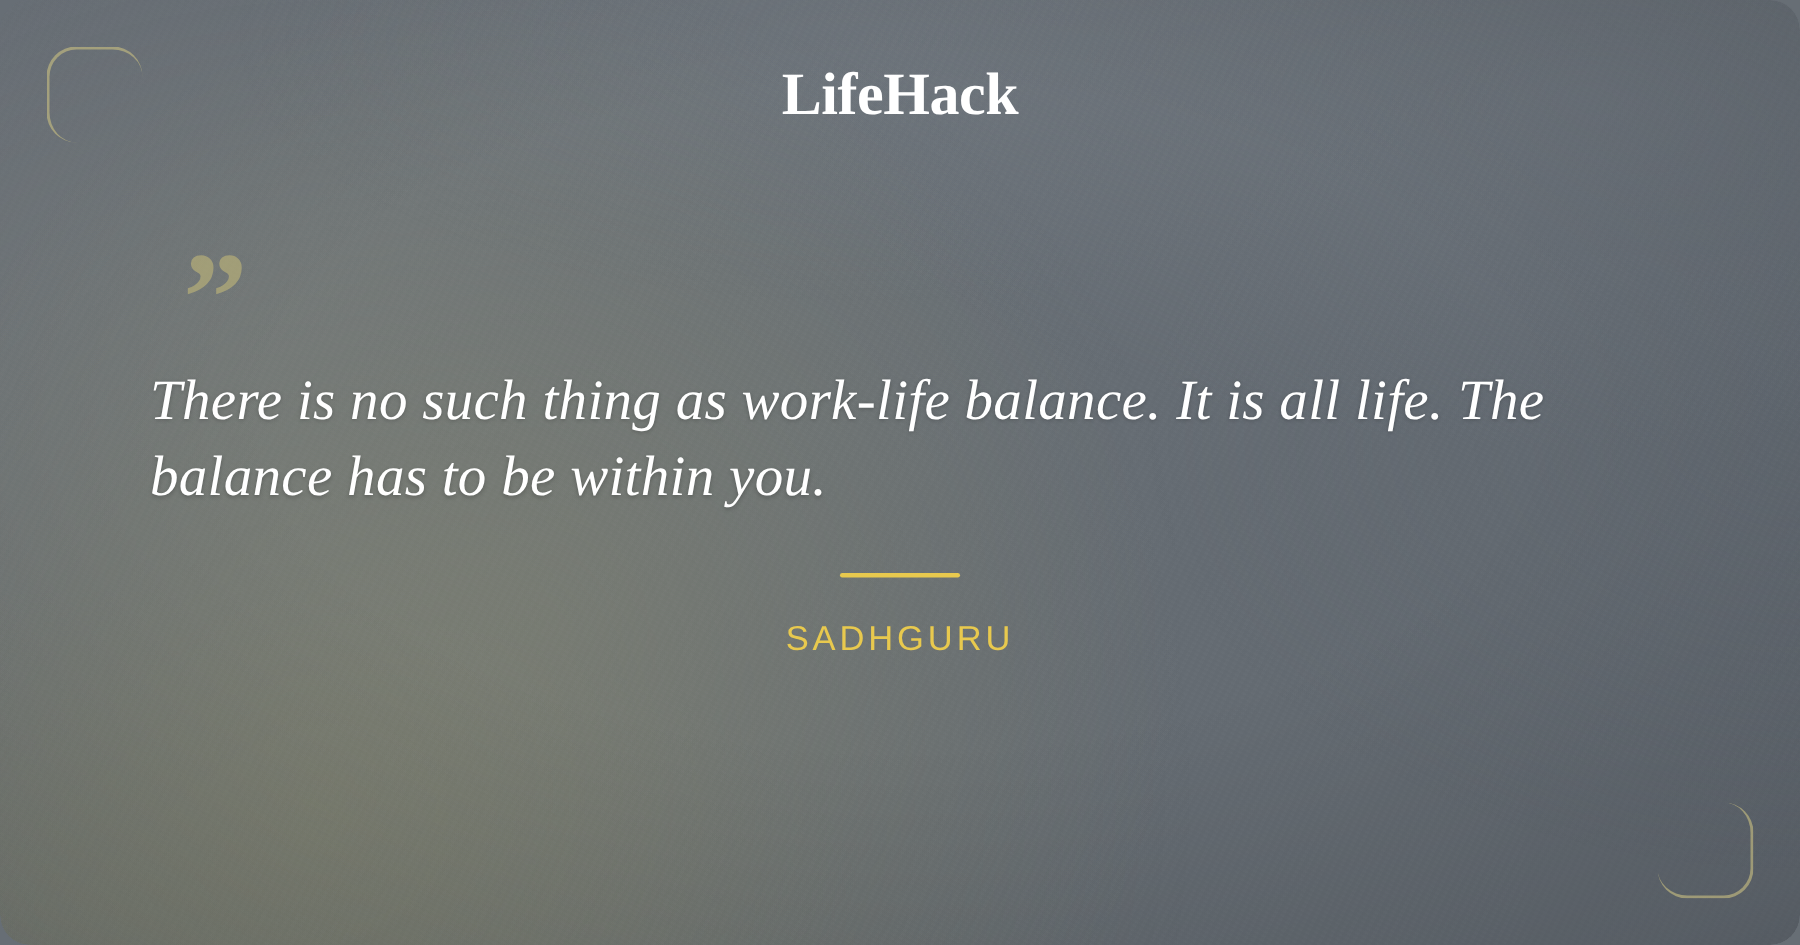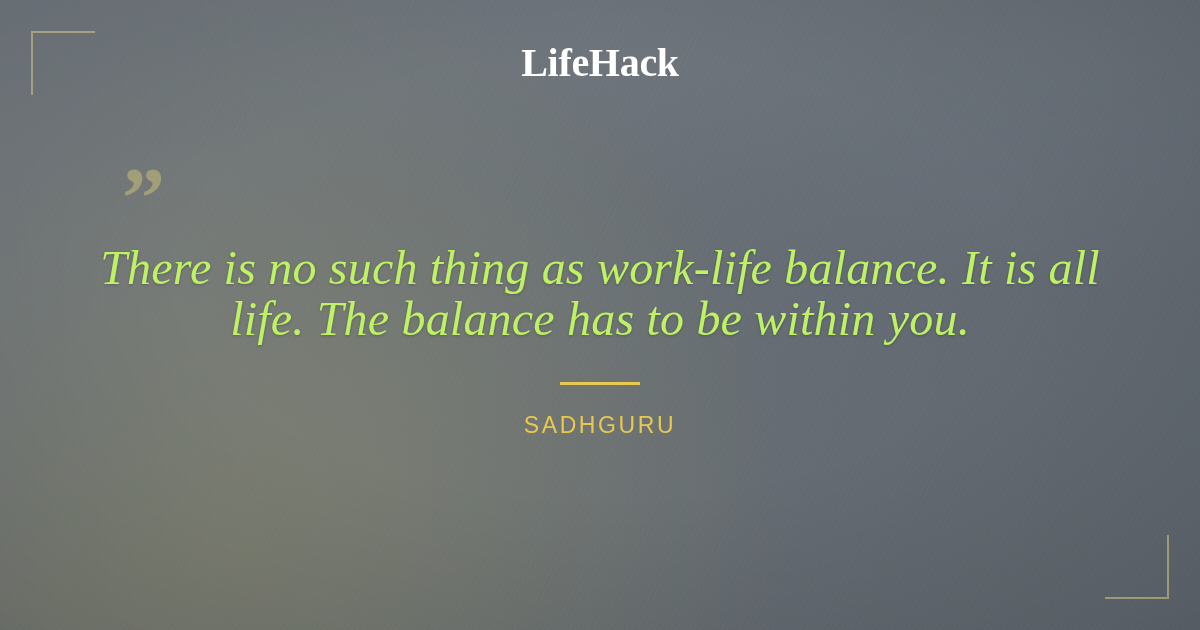--- a/index.html
+++ b/index.html
@@ -3,7 +3,7 @@
 <meta charset="utf-8">
 <title>LifeHack Quote Card</title>
 <style>
-  * { margin: 0; padding: 0; box-sizing: border-box; }
+  * { margin: 0; padding: 0; box-sizing: border-box; border-radius: 20px; }
 
   html, body {
     width: 1200px;

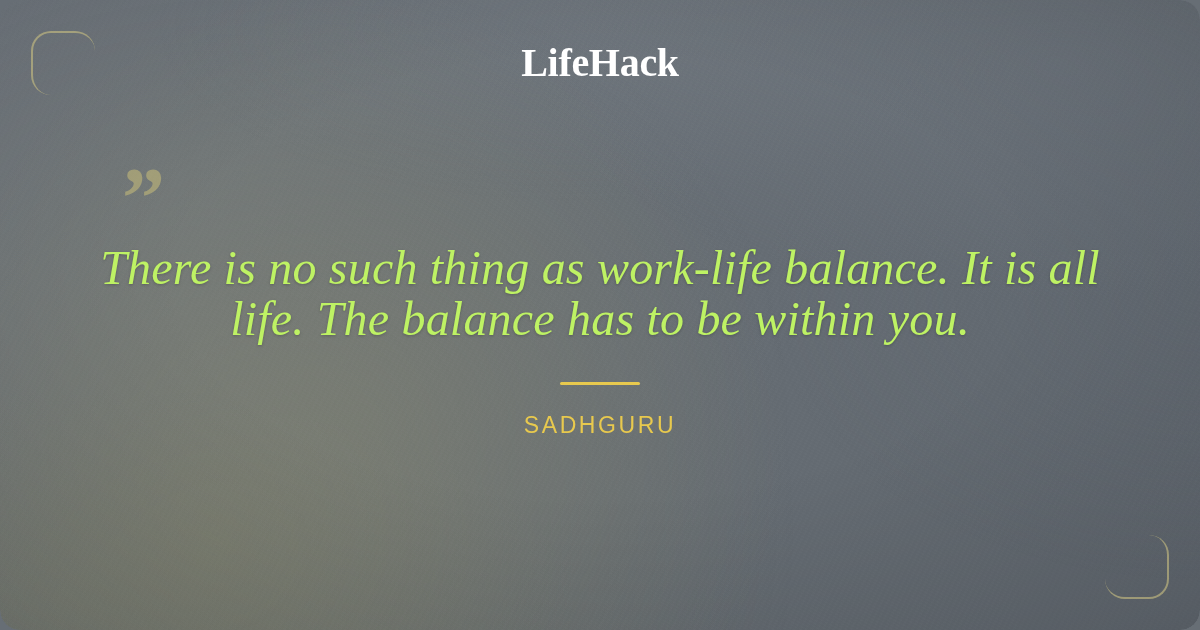--- a/index.html
+++ b/index.html
@@ -126,12 +126,12 @@
     top: 242px;
     left: 100px;
     width: 1000px;
-    text-align: center;
+    text-align: left;
     font-family: "Liberation Serif", "DejaVu Serif", serif;
     font-style: italic;
-    font-size: 48px;
+    font-size: 38px;
     line-height: 51px;
-    color: #bef264;
+    color: #ffffff;
     letter-spacing: 0.2px;
     text-shadow: 0 1px 3px rgba(0,0,0,0.22);
   }

